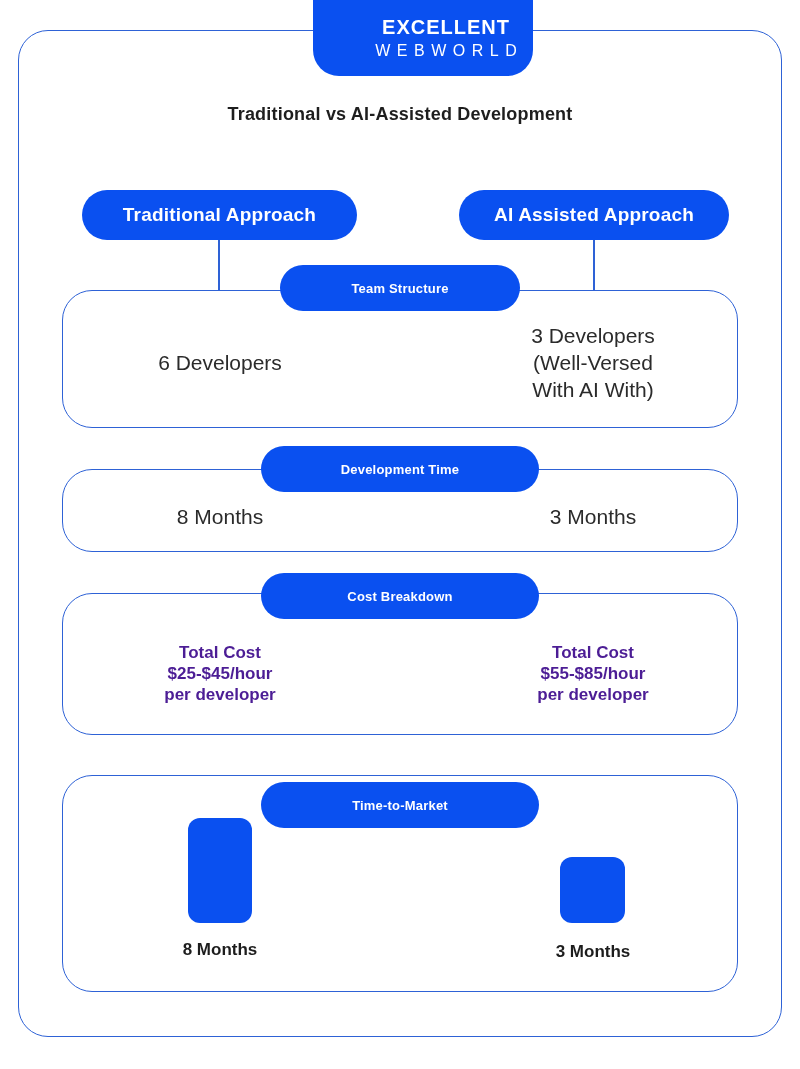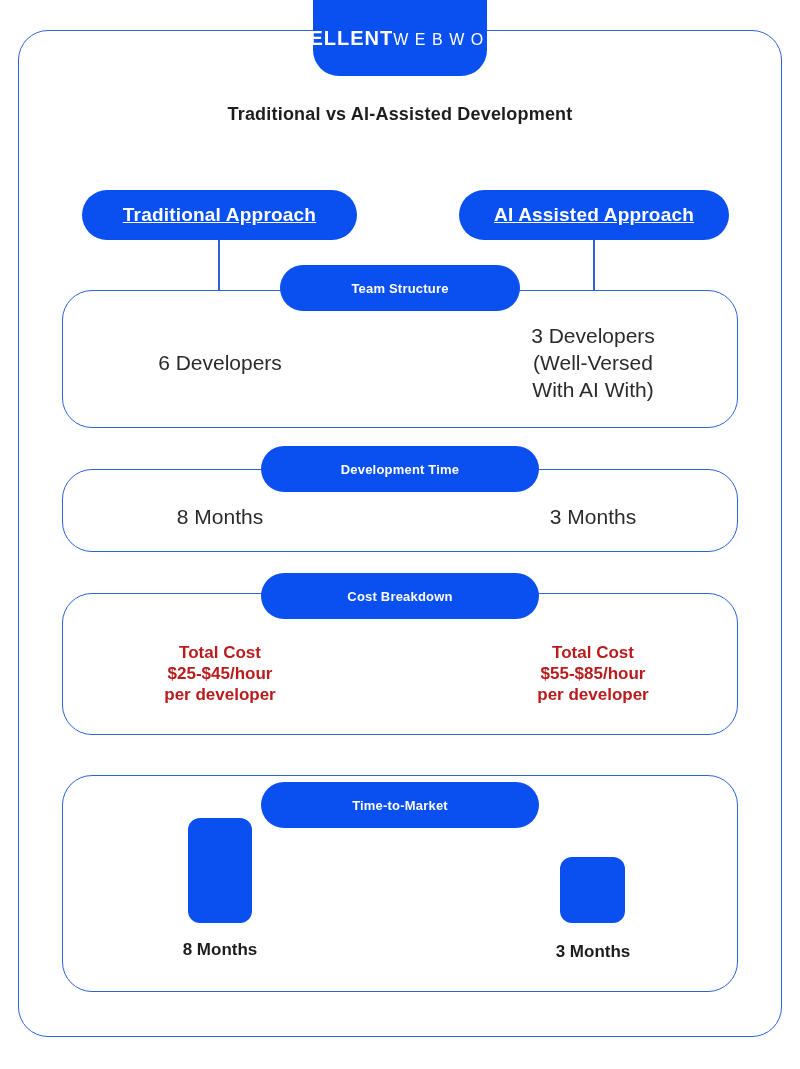--- a/index.html
+++ b/index.html
@@ -18,8 +18,9 @@
   .logo-badge {
     position:absolute; left:313px; top:0; width:174px; height:76px;
     background:#0a50f0; border-radius:0 0 26px 26px;
-    display:flex; flex-direction:row; align-items:center; justify-content:center;
+    display:flex; flex-direction:column; align-items:center; justify-content:center;
     z-index:6;
+    padding-left:46px;
   }
   .logo-line1 { color:#fff; font-weight:700; font-size:20px; letter-spacing:1px; }
   .logo-line2 { color:#fff; font-weight:400; font-size:16px; letter-spacing:6.5px; margin-top:3px; margin-right:-6.5px; }

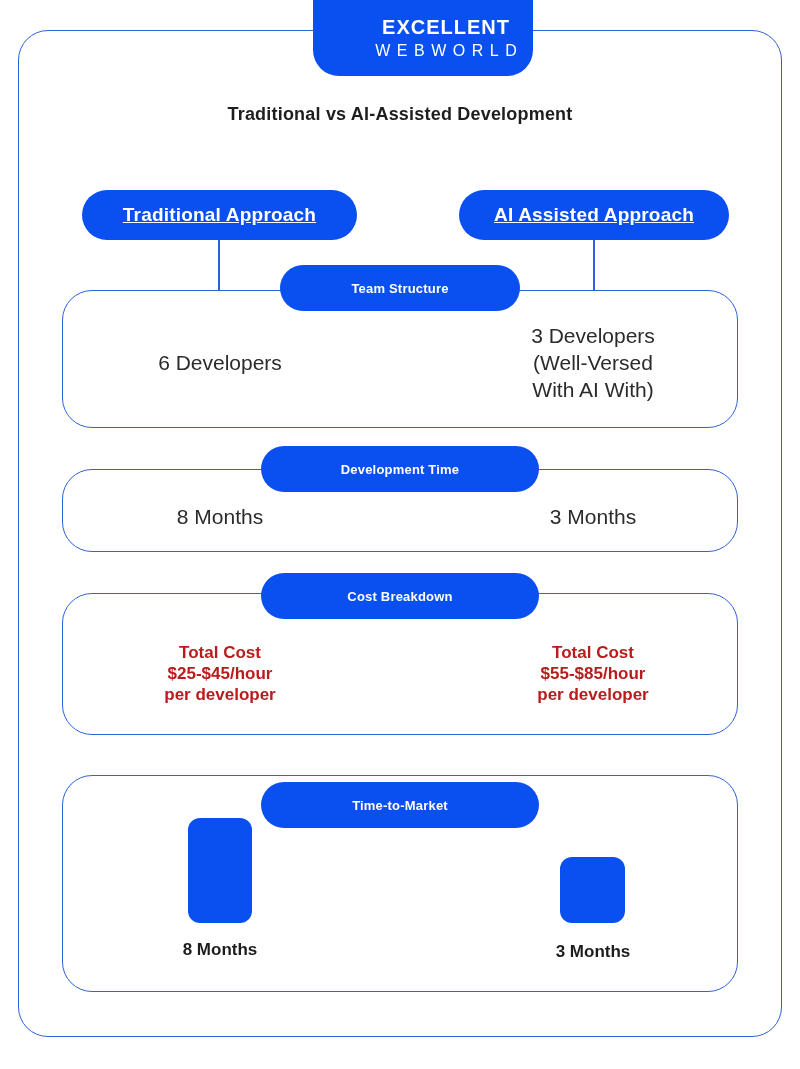--- a/index.html
+++ b/index.html
@@ -35,7 +35,7 @@
     position:absolute; top:190px; height:50px;
     background:#0a50f0; color:#ffffff; border-radius:25px;
     display:flex; align-items:center; justify-content:center;
-    font-size:19px; font-weight:700; z-index:4; letter-spacing:0.2px;text-decoration:underline;
+    font-size:19px; font-weight:700; z-index:4; letter-spacing:0.2px;
   }
   .approach-pill.left  { left:82px;  width:275px; }
   .approach-pill.right { left:459px; width:270px; }

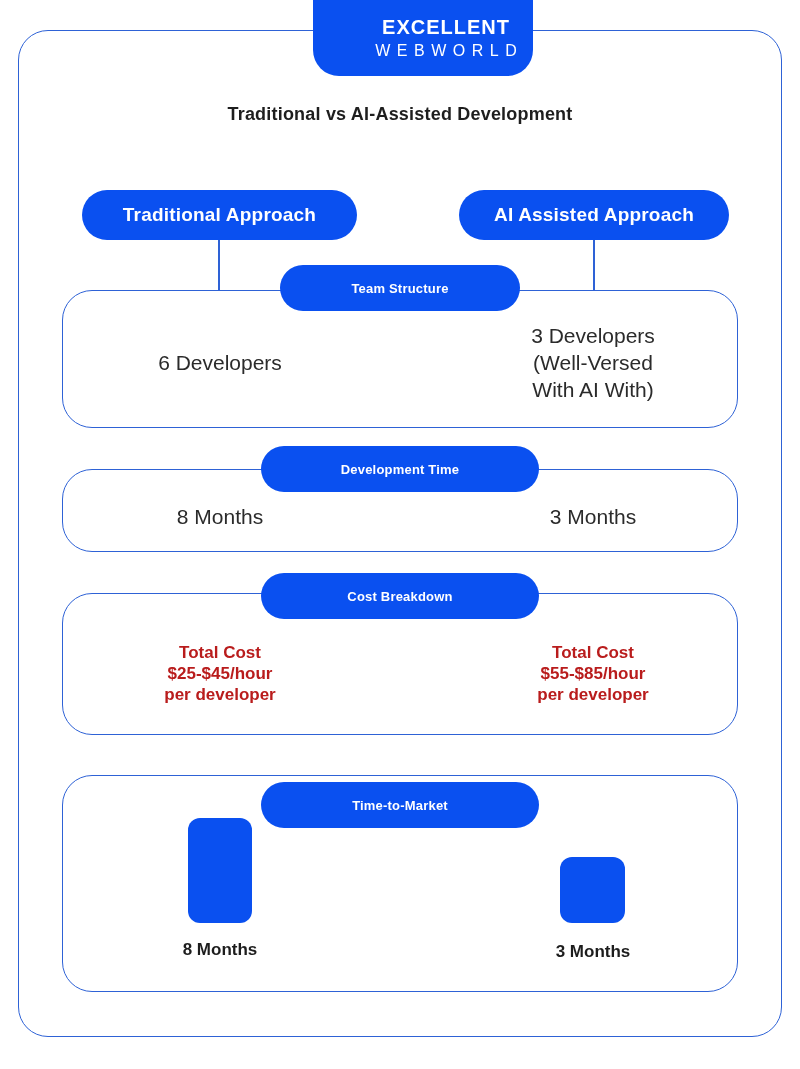--- a/index.html
+++ b/index.html
@@ -68,7 +68,7 @@
   .col.l { left:62px;  width:316px; }
   .col.r { left:448px; width:290px; }
   .value-lg { font-size:21px; font-weight:400; color:#2b2b2b; line-height:27px; }
-  .value-sm { font-size:17px; font-weight:700; color:#b91c1c; line-height:21px; }
+  .value-sm { font-size:17px; font-weight:700; color:#4c1d95; line-height:21px; }
   .team-l { top:349px; }
   .team-r { top:322px; }
   .time-l, .time-r { top:503px; }

